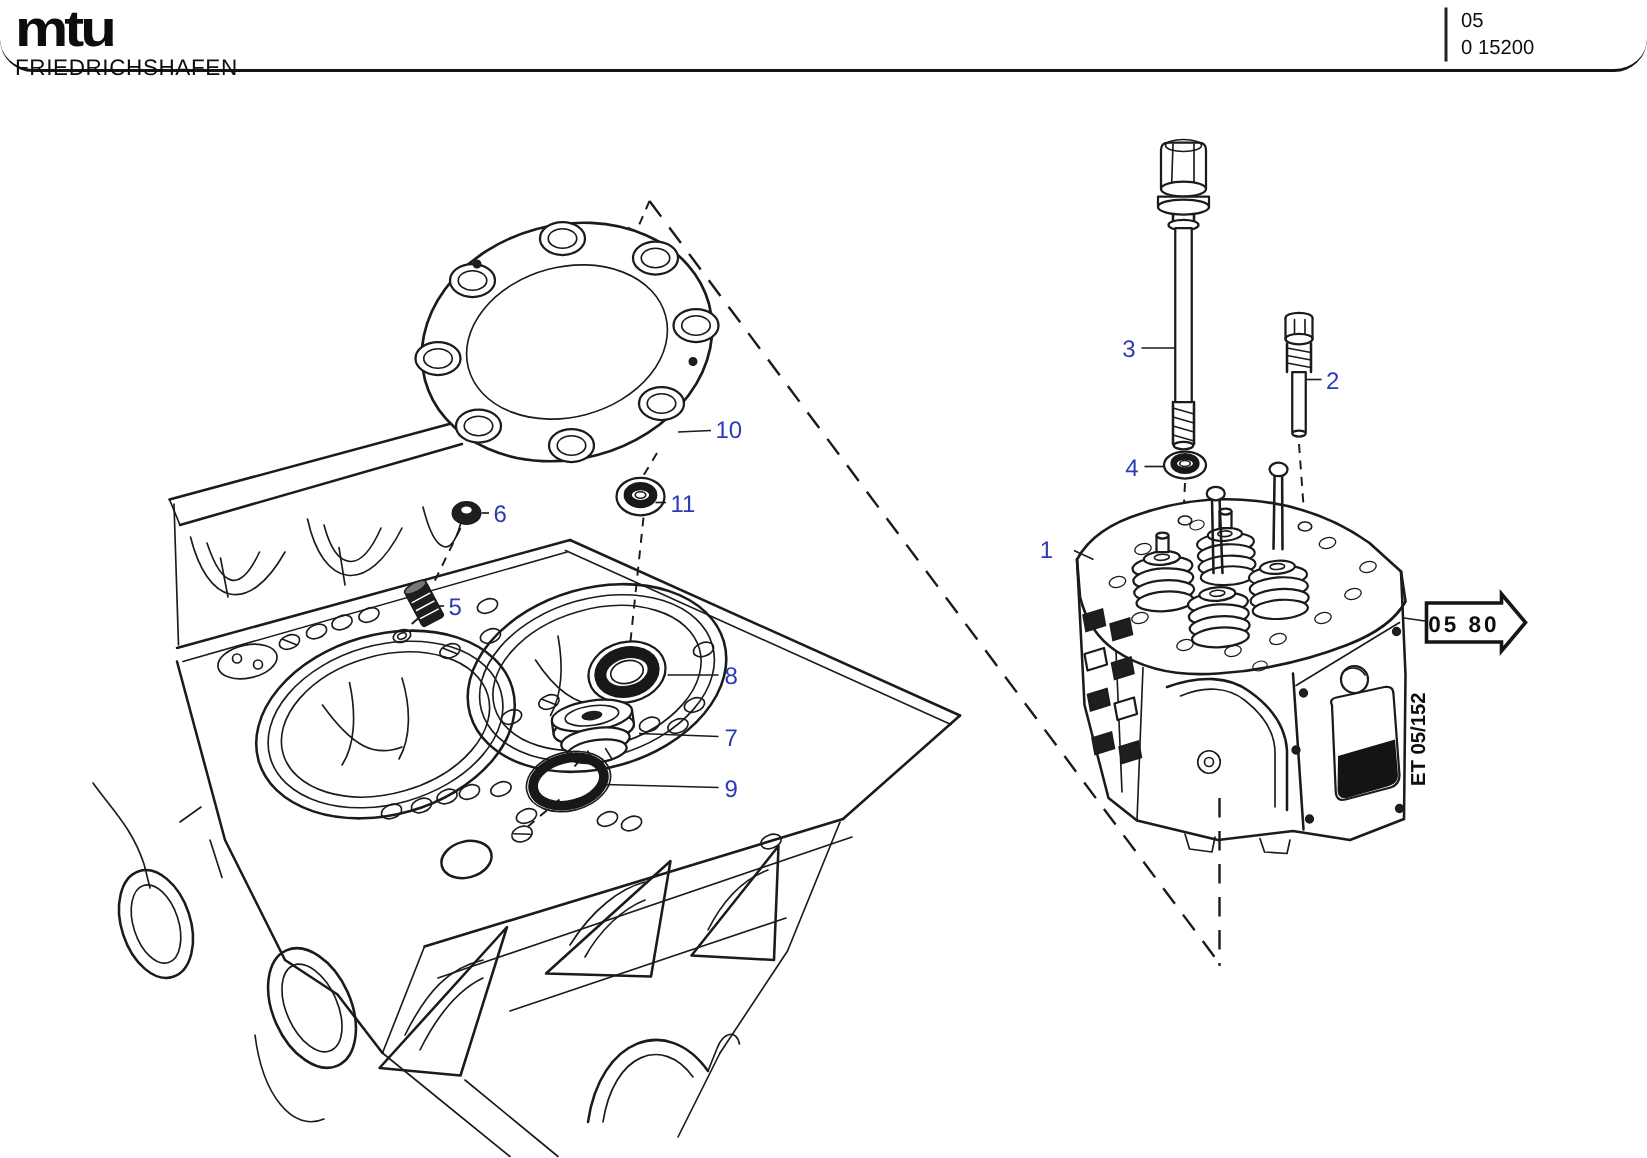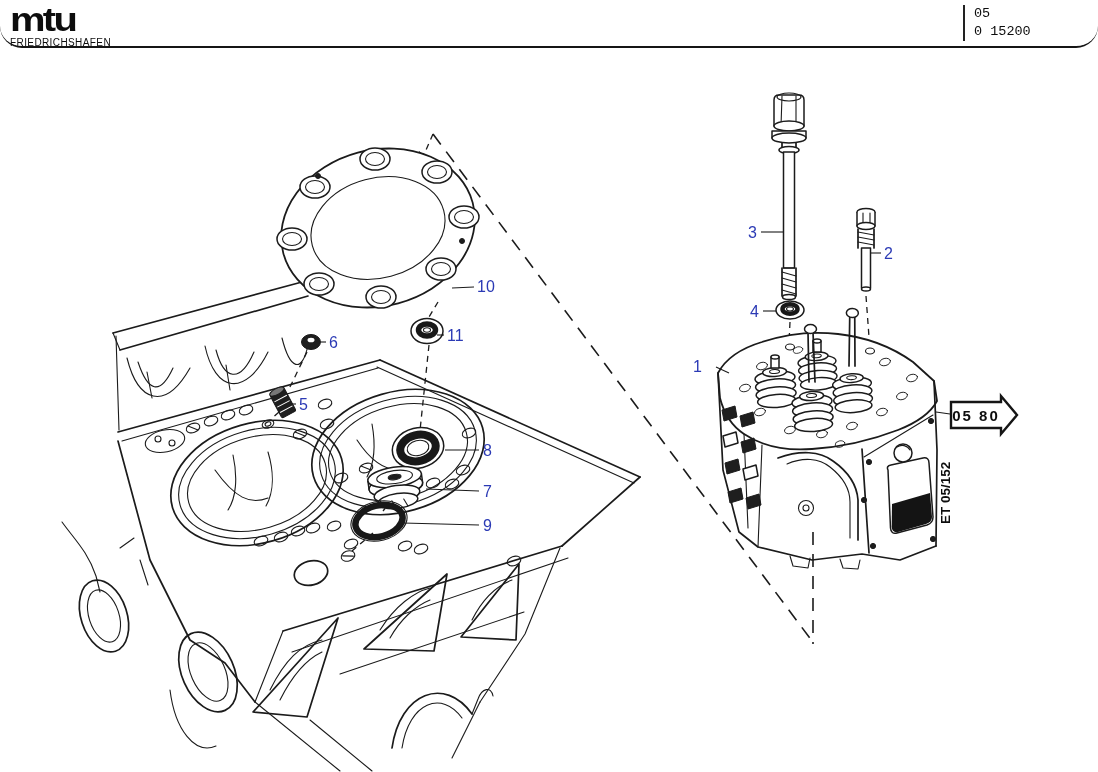--- a/index.html
+++ b/index.html
@@ -12,7 +12,7 @@
              transform-origin:left top;display:inline-block;color:#0d0d0d;}
   .logo .sub{font-size:10px;letter-spacing:.4px;margin-top:-1px;color:#0d0d0d;}
   .codes{position:absolute;left:963px;top:5px;height:36px;border-left:2px solid #222;
-         padding-left:9px;font-size:13.5px;line-height:1.35;color:#0d0d0d;font-family:Liberation Mono, monospace;}
+         padding-left:9px;font-size:13.5px;line-height:1.35;color:#0d0d0d;}
   
   .ln  {fill:none;stroke:#1b1b1b;stroke-width:1.7;stroke-linecap:round;stroke-linejoin:round;}
   .ln2 {fill:none;stroke:#1b1b1b;stroke-width:1.1;stroke-linecap:round;stroke-linejoin:round;}

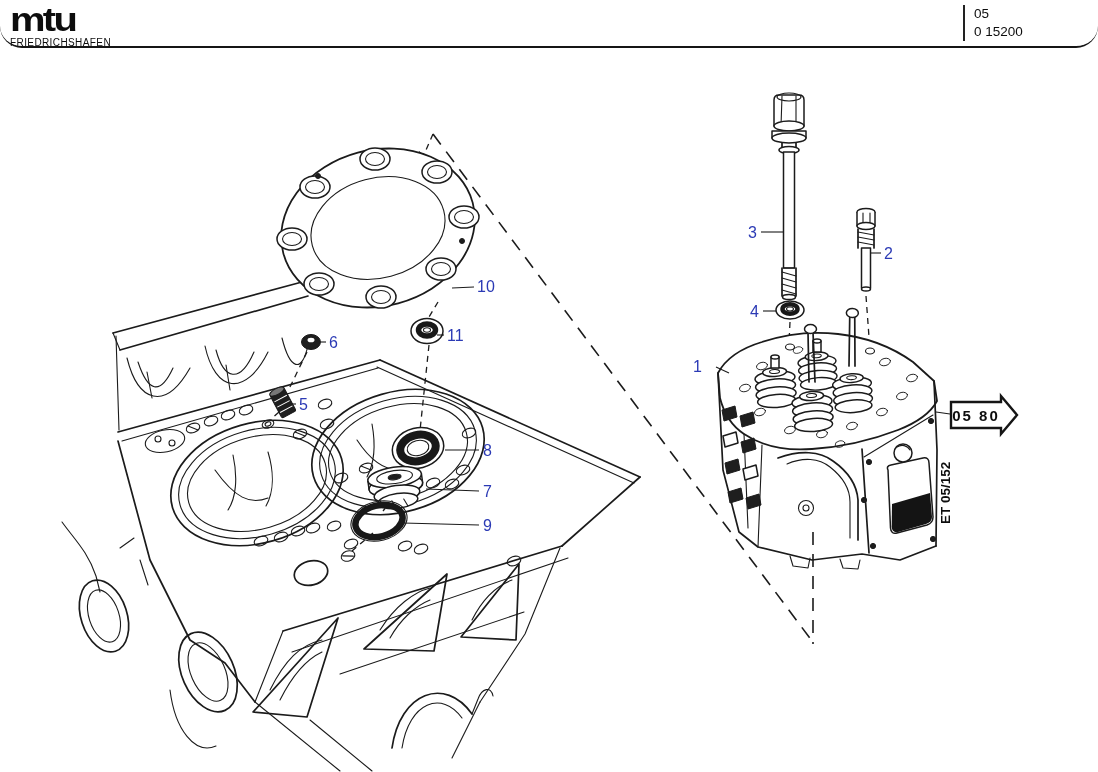--- a/index.html
+++ b/index.html
@@ -10,7 +10,7 @@
   .logo{position:absolute;left:10px;top:2px;line-height:1;}
   .logo .mtu{font-weight:700;font-size:37px;letter-spacing:-2.5px;transform:scale(1.08,.92);
              transform-origin:left top;display:inline-block;color:#0d0d0d;}
-  .logo .sub{font-size:10px;letter-spacing:.4px;margin-top:-1px;color:#0d0d0d;}
+  .logo .sub{font-size:15px;letter-spacing:.4px;margin-top:-1px;color:#0d0d0d;}
   .codes{position:absolute;left:963px;top:5px;height:36px;border-left:2px solid #222;
          padding-left:9px;font-size:13.5px;line-height:1.35;color:#0d0d0d;}
   

